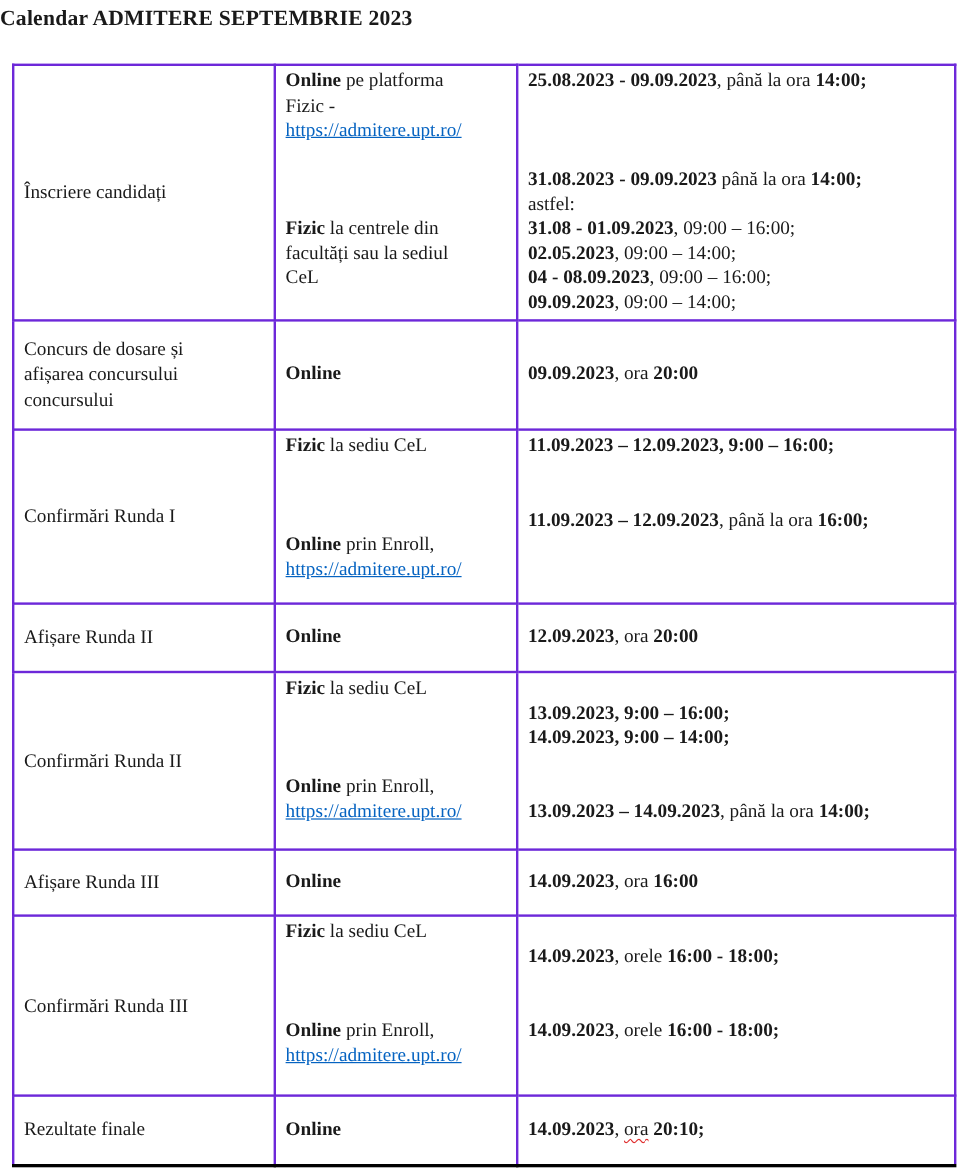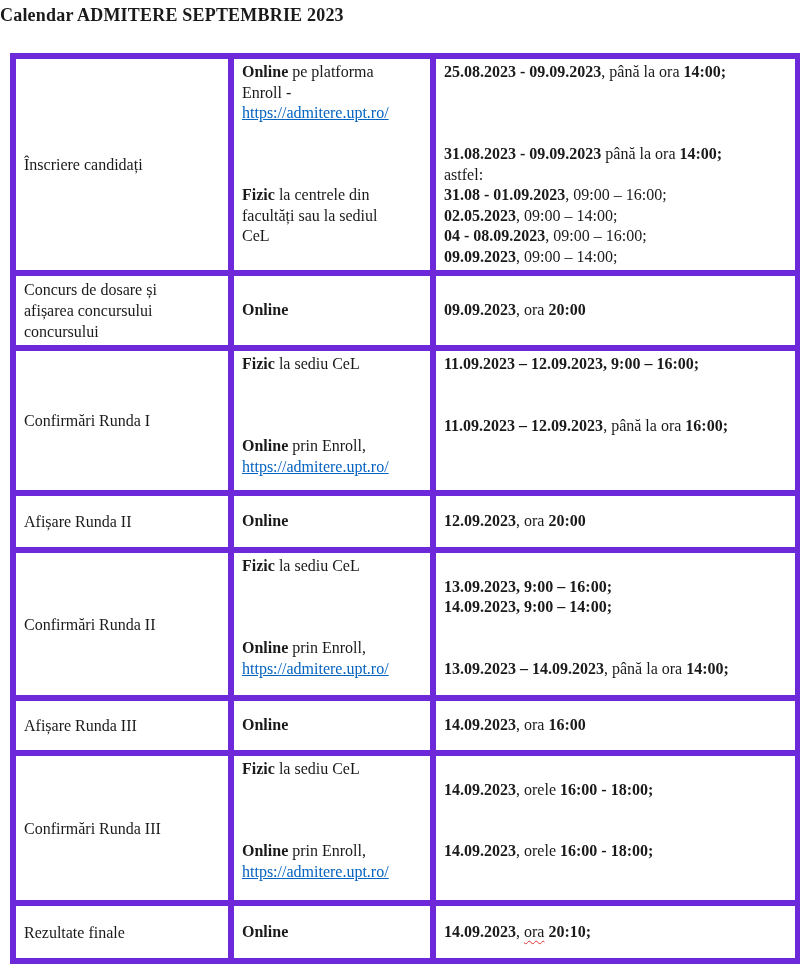--- a/index.html
+++ b/index.html
@@ -28,7 +28,7 @@
     border-bottom-width: 3px;
   }
   td {
-    border: 6px solid #6d28d9;
+    border: 2px solid #6d28d9;
     padding: 3px 8px;
     vertical-align: top;
     font-size: 16px;

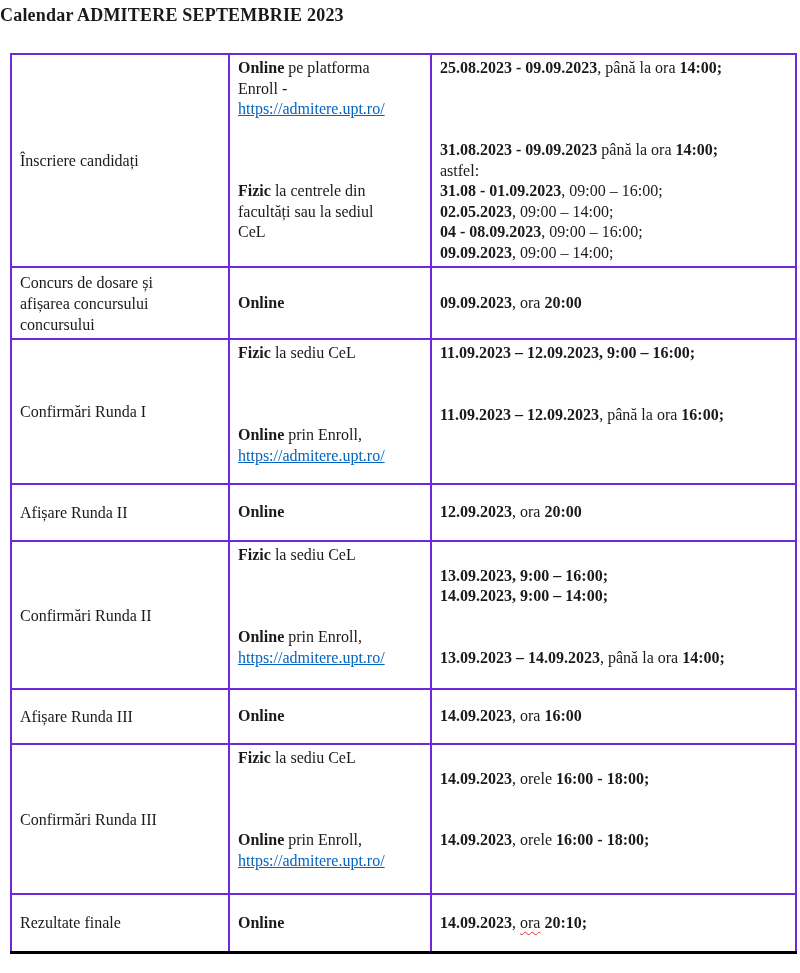--- a/index.html
+++ b/index.html
@@ -82,7 +82,7 @@
         </td>
         <td class="mode">
           <div class="line"><span class="b">Online</span><span> pe platforma</span></div>
-          <div class="line"><span>Enroll -</span></div>
+          <div class="line"><span>Fizic -</span></div>
           <div class="line"><span class="link">https://admitere.upt.ro/</span></div>
           <div class="line"></div>
           <div class="line"></div>

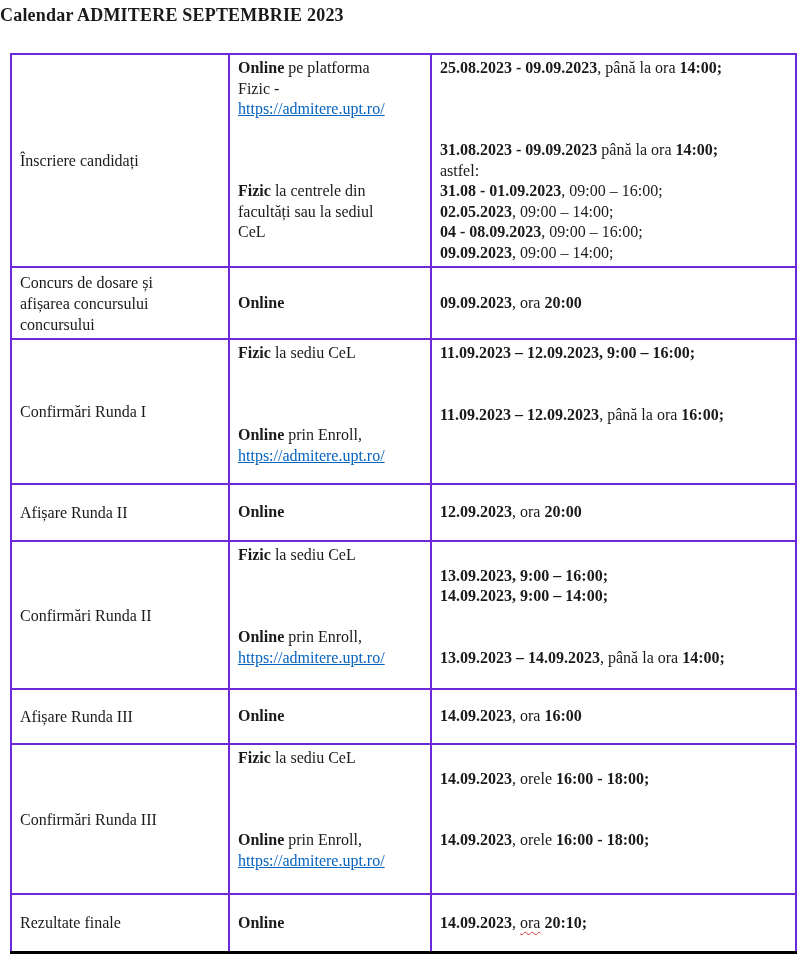--- a/index.html
+++ b/index.html
@@ -42,7 +42,7 @@
   .line { line-height: 20.5px; min-height: 20.5px; }
   tr.short td.mode, tr.short td.schedule { vertical-align: middle; }
   tr:nth-child(1) { height: 209px; }
-  tr:nth-child(2) { height: 72px; }
+  tr:nth-child(2) { height: 91px; }
   tr:nth-child(3) { height: 145px; }
   tr:nth-child(4) { height: 57px; }
   tr:nth-child(5) { height: 148px; }

